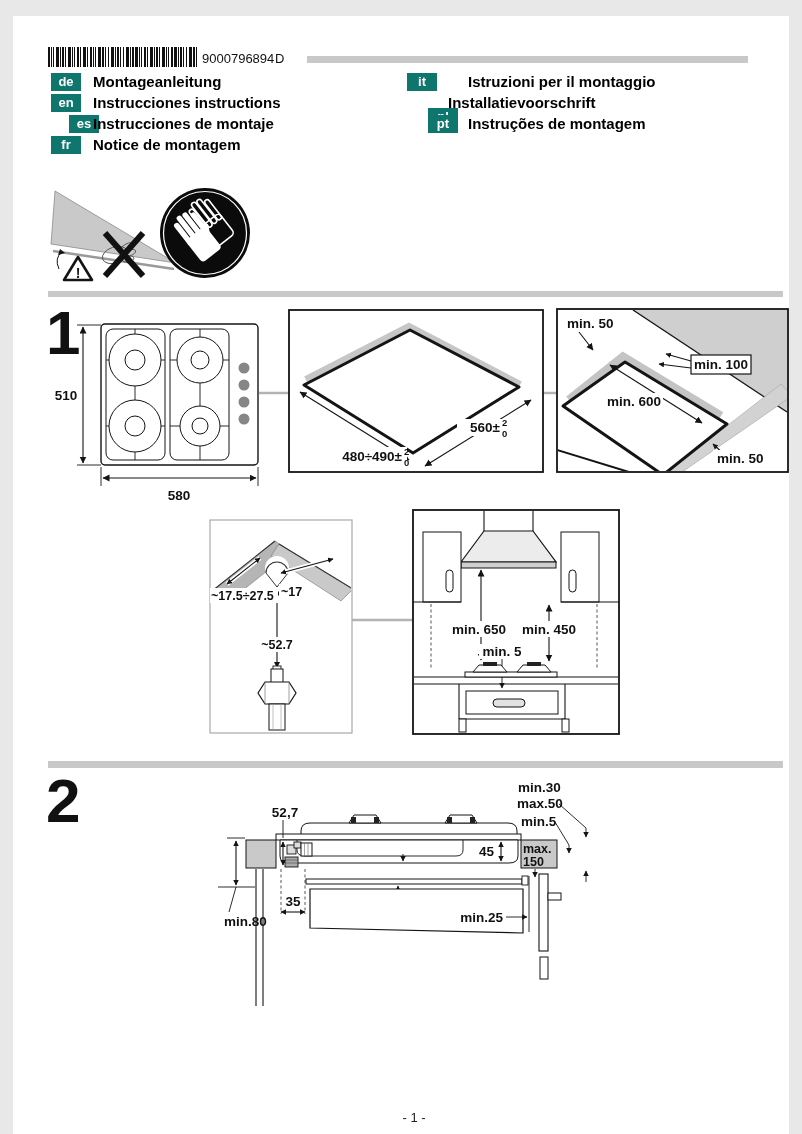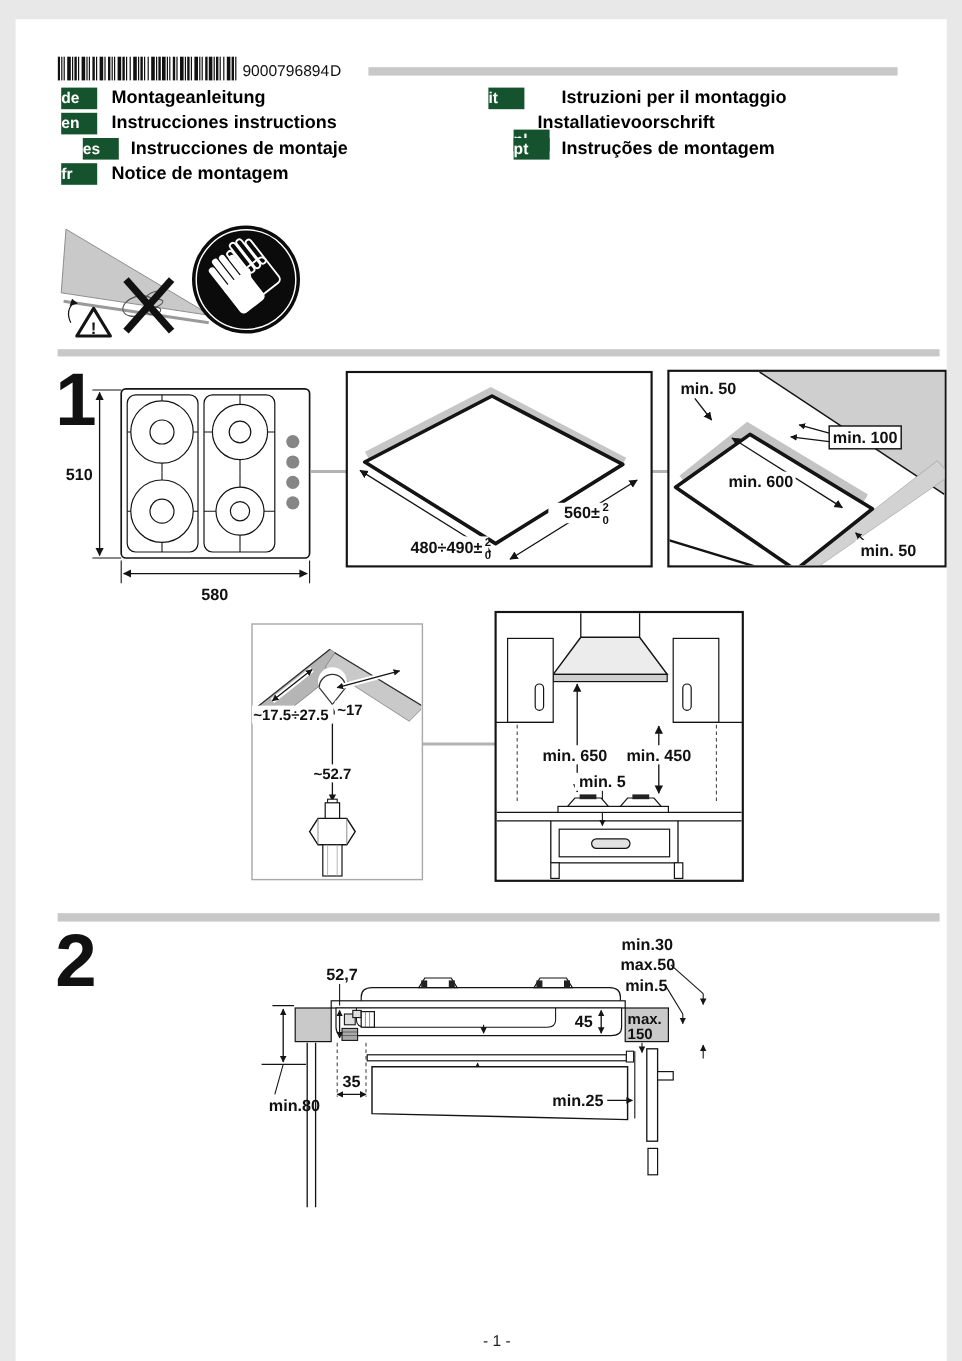--- a/index.html
+++ b/index.html
@@ -7,8 +7,8 @@
         font-family:"Liberation Sans",sans-serif;overflow:hidden;}
   .abs{position:absolute;}
   .graybar{background:#c8c8c8;}
-  .lang-code{position:absolute;width:30px;height:18px;background:#14532d;color:#fff;
-             font-weight:bold;font-size:13px;line-height:18px;}
+  .lang-code{position:absolute;width:30px;height:18px;background:#0f766e;color:#fff;
+             font-weight:bold;font-size:13px;text-align:center;line-height:18px;}
   .lang-label{position:absolute;font-weight:bold;font-size:15px;color:#000000;line-height:18px;white-space:nowrap;}
   .bc-num{position:absolute;font-size:13px;color:#111;white-space:nowrap;}
   .footer{position:absolute;left:0;top:1094px;width:802px;text-align:center;

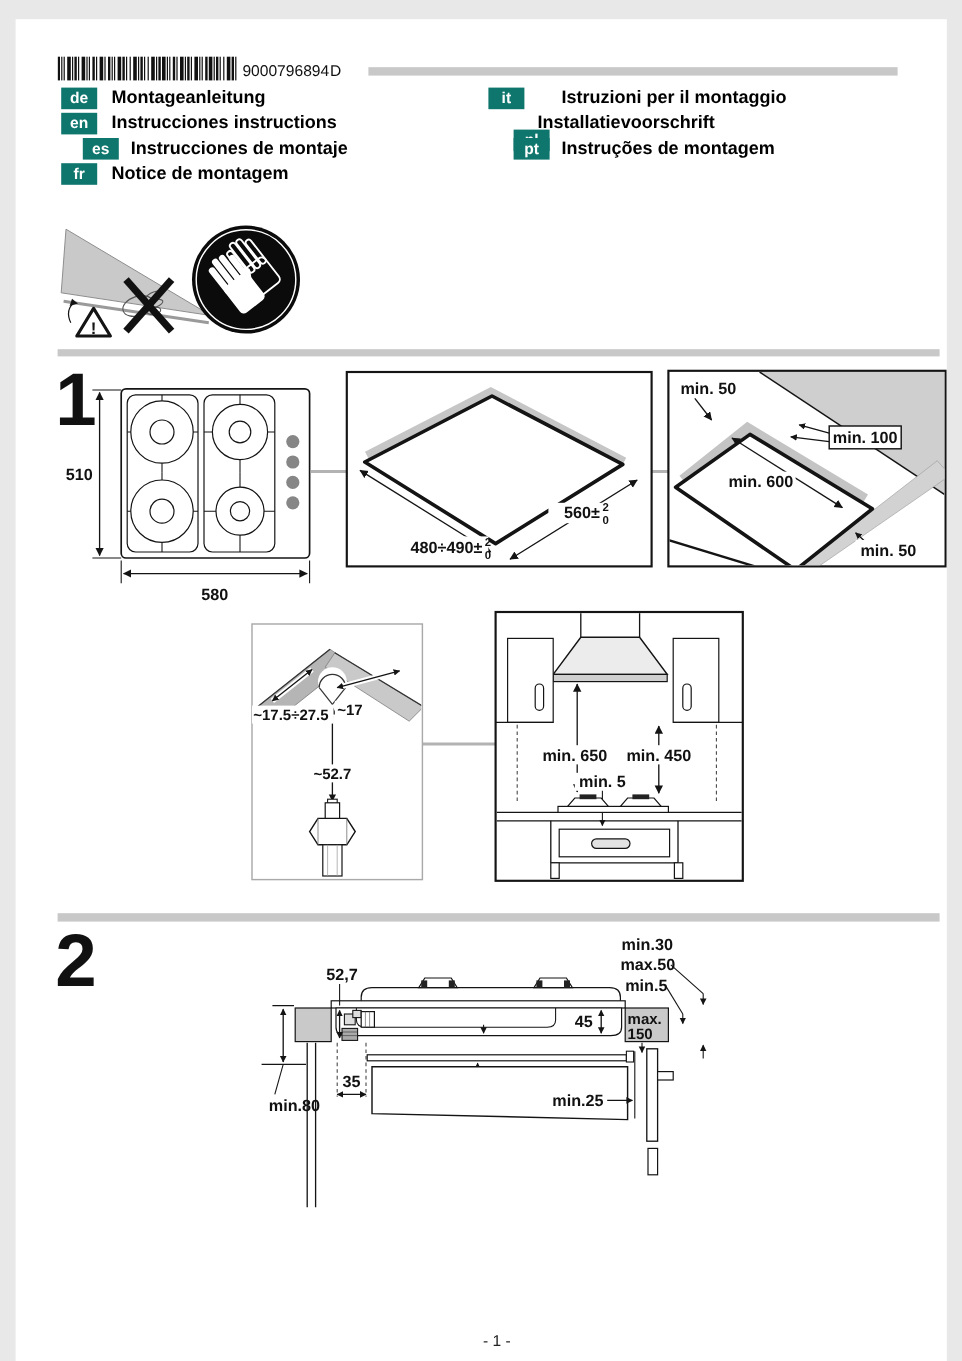--- a/index.html
+++ b/index.html
@@ -97,7 +97,7 @@
   <div class="lang-code" style="left:38px;top:78px">en</div>
   <div class="lang-label" style="left:80px;top:78px">Instrucciones instructions</div>
   <div class="lang-code" style="left:56px;top:99px">es</div>
-  <div class="lang-label" style="left:96px;top:99px">Instrucciones de montaje</div>
+  <div class="lang-label" style="left:80px;top:99px">Instrucciones de montaje</div>
   <div class="lang-code" style="left:38px;top:120px">fr</div>
   <div class="lang-label" style="left:80px;top:120px">Notice de montagem</div>
 

